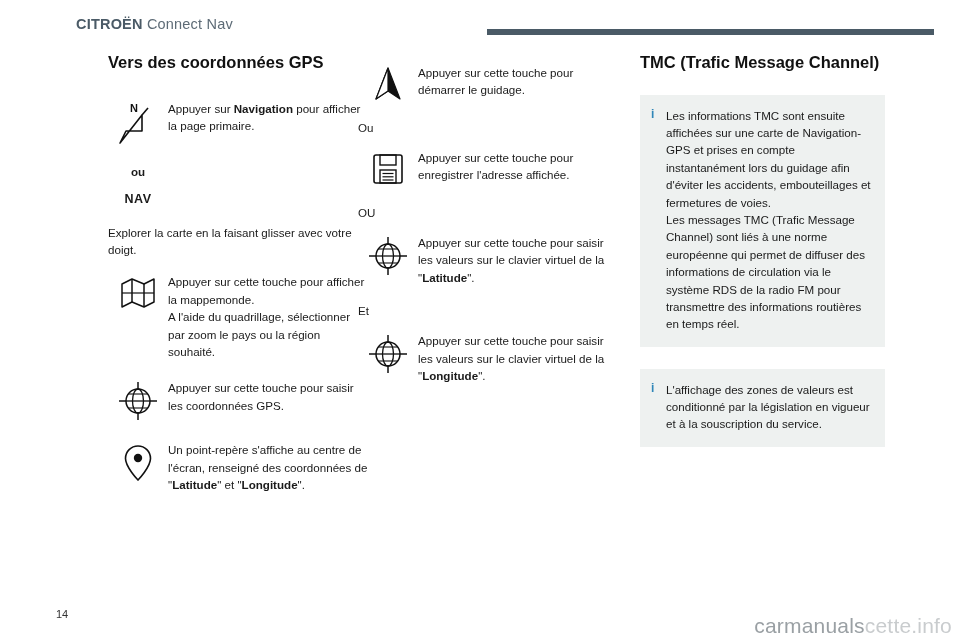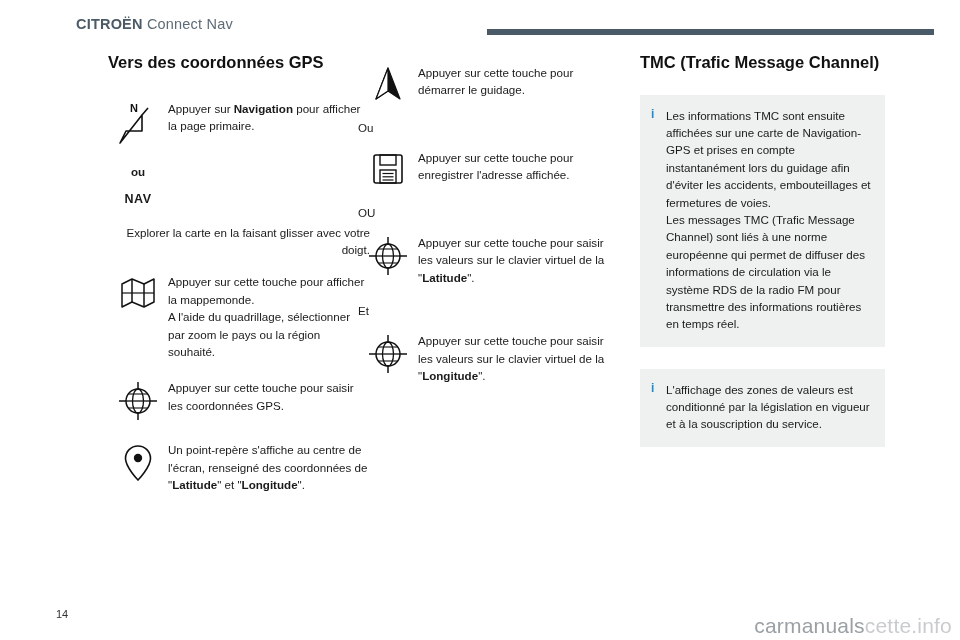--- a/index.html
+++ b/index.html
@@ -85,7 +85,6 @@
     font-size: 11.6px;
     line-height: 1.5;
     margin: 0 0 14px 0;
-    text-align: right;
   }
   .spacer-md { height: 18px; }
 

